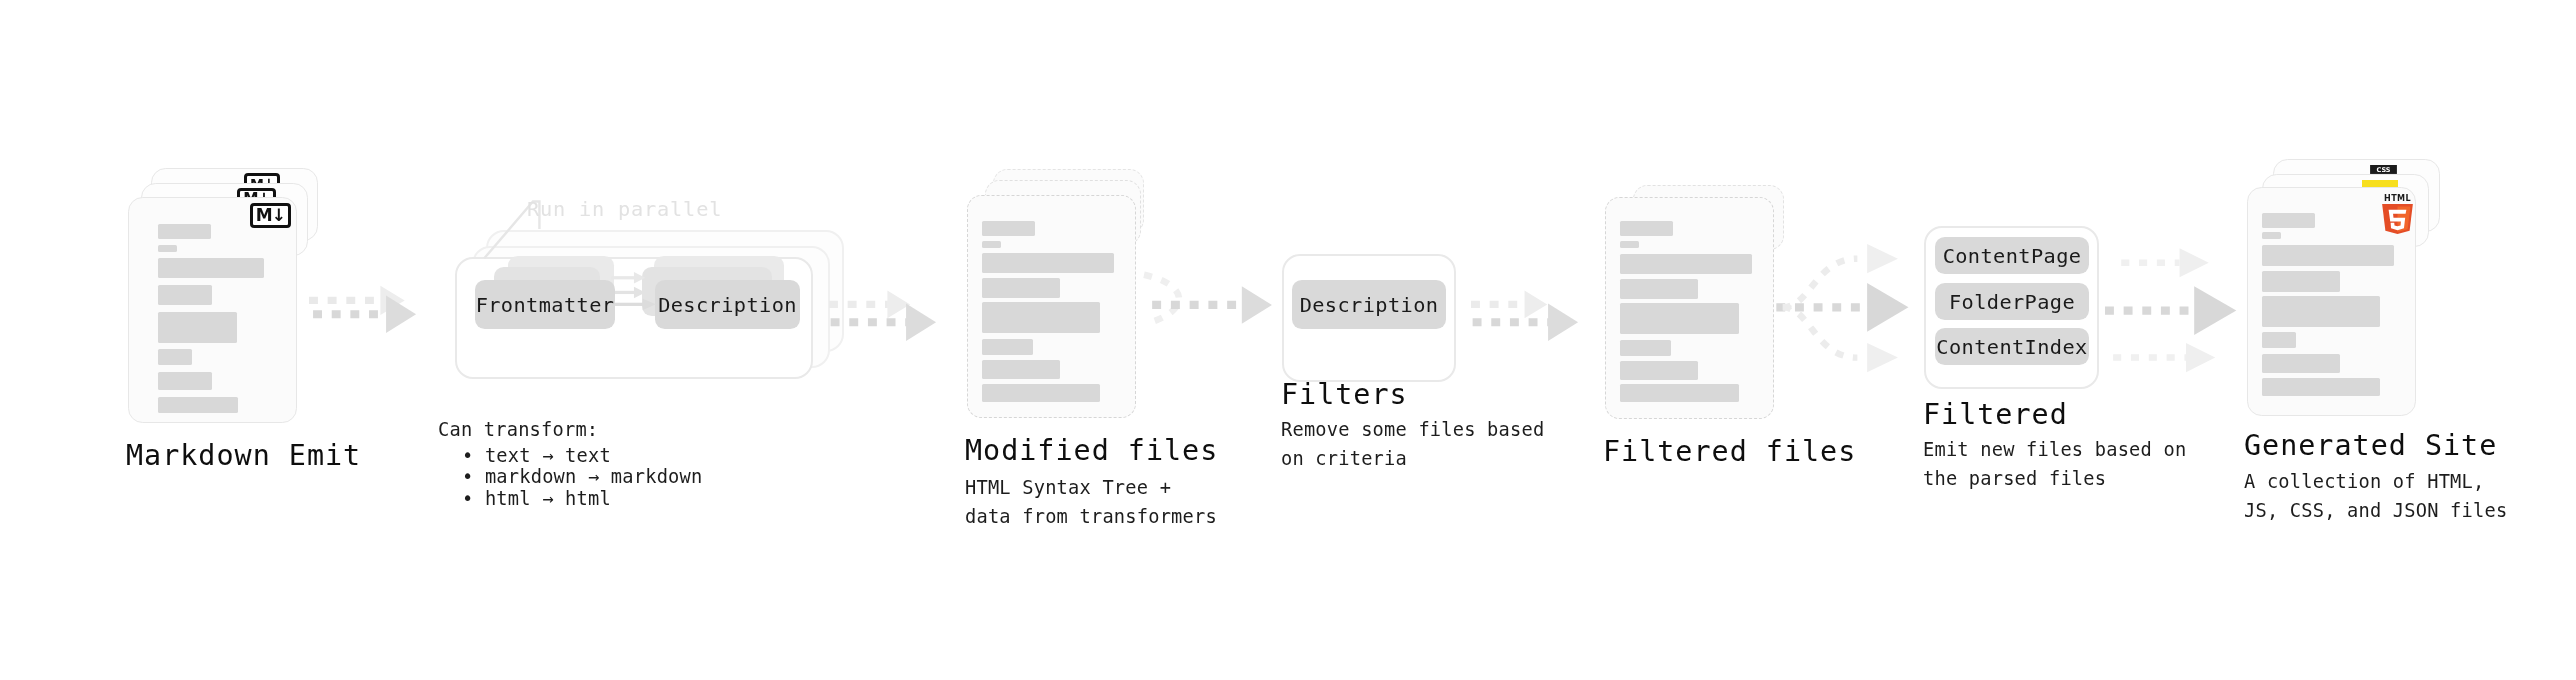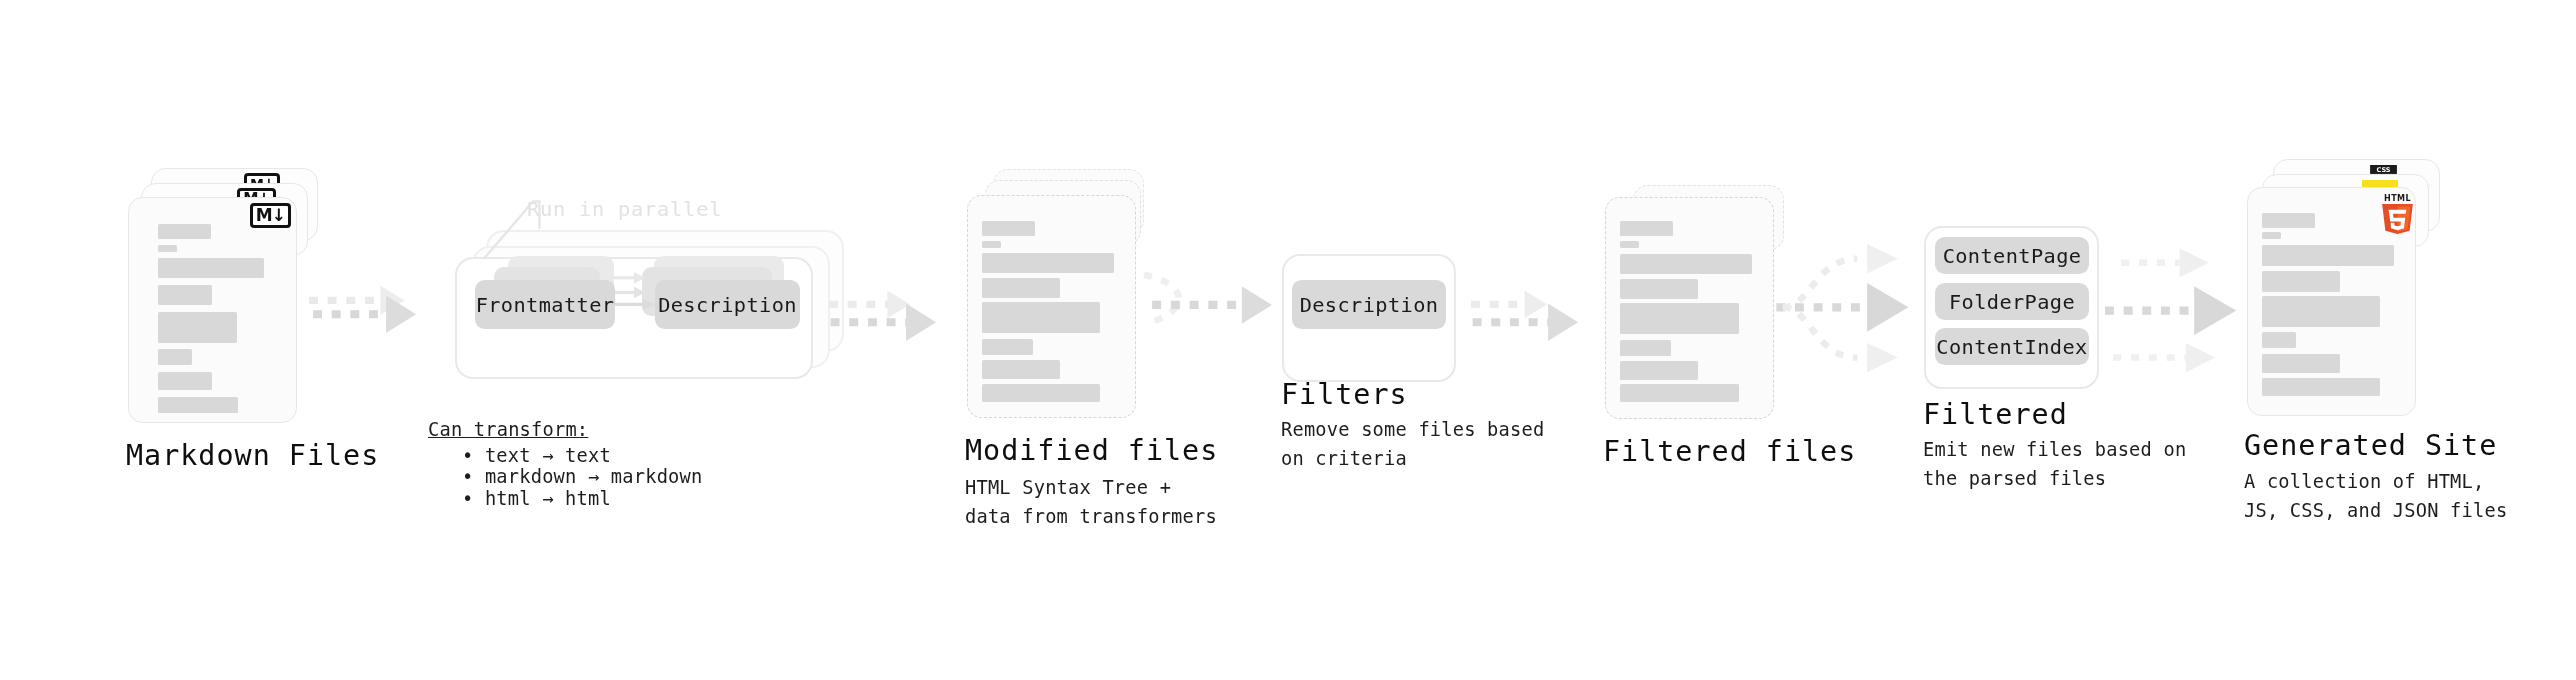--- a/index.html
+++ b/index.html
@@ -159,7 +159,7 @@
     <div class="faint-label" style="left:527px;top:197px;">Run in parallel</div>
   </div>
 
-  <div class="desc" style="left:428px;top:416px;text-decoration:underline;">Can transform:</div>
+  <div class="desc" style="left:438px;top:416px;">Can transform:</div>
   <div class="desc" style="left:462px;top:442px;">• text → text</div>
   <div class="desc" style="left:462px;top:463px;">• markdown → markdown</div>
   <div class="desc" style="left:462px;top:485px;">• html → html</div>

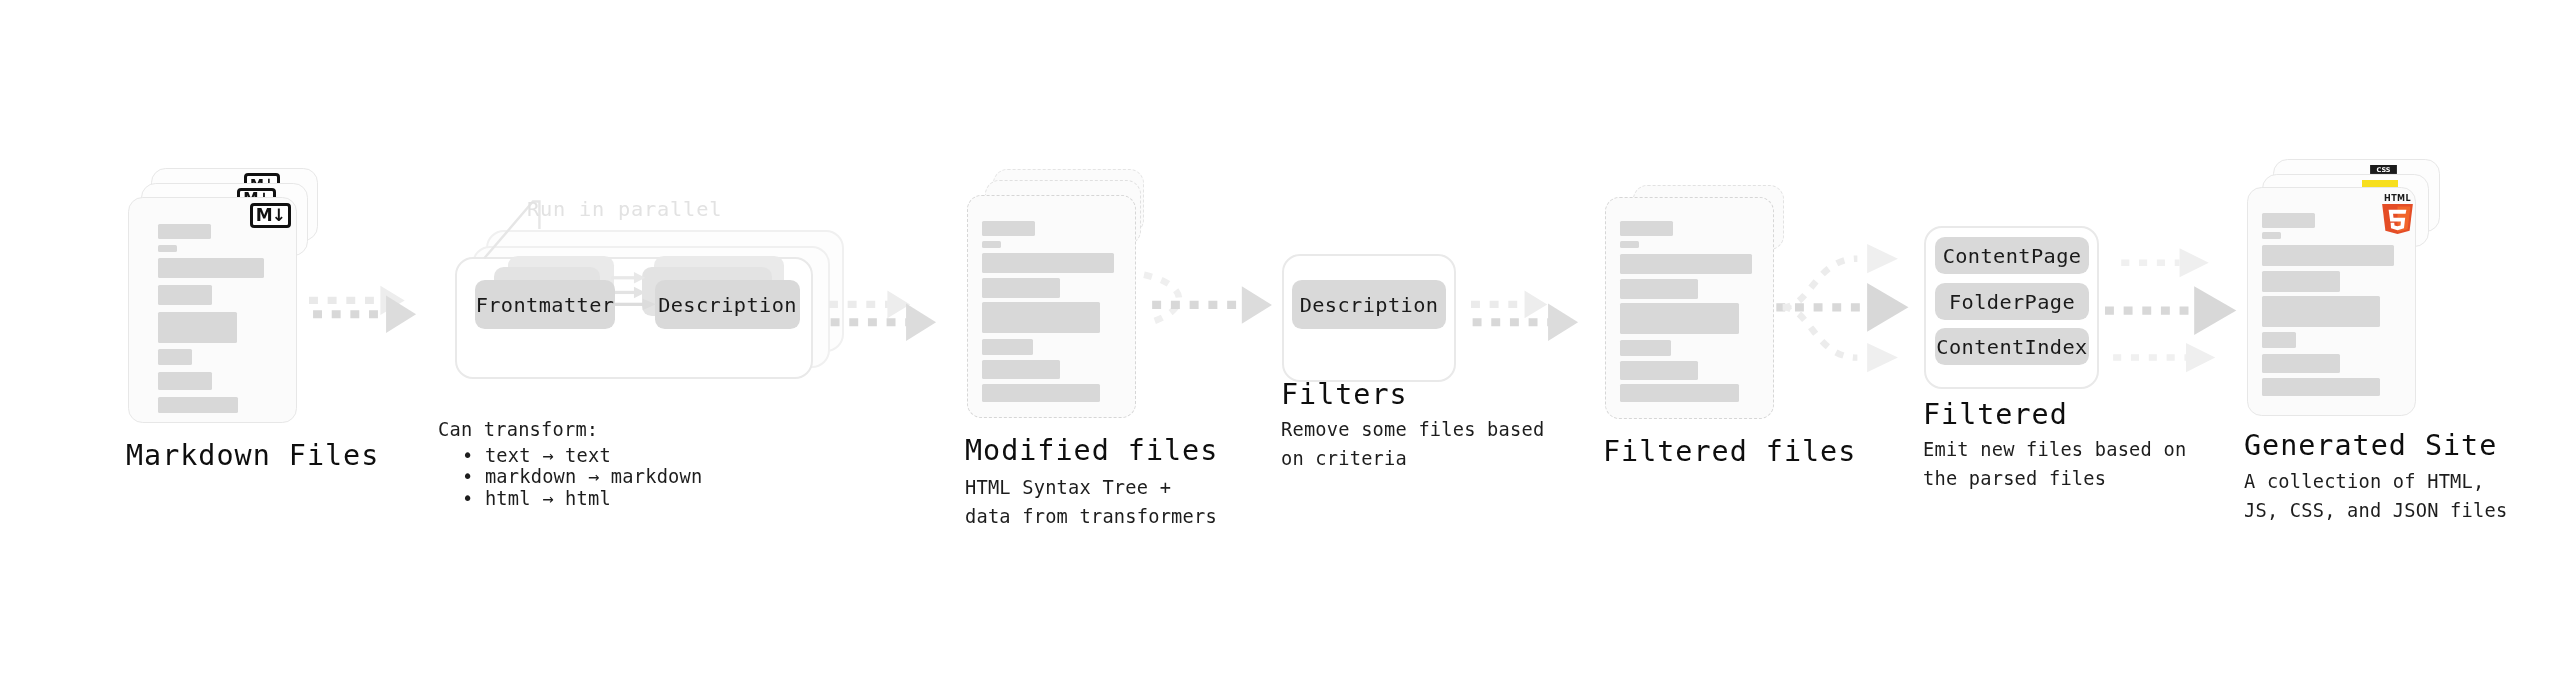--- a/index.html
+++ b/index.html
@@ -118,7 +118,7 @@
     <div class="bar" style="left:158px;top:397px;width:80px;height:16.3px;"></div>
   </div>
 
-  <div class="title" style="left:126px;top:439px;">Markdown Files</div>
+  <div class="title" style="left:126px;top:439px;">Markdown Emit</div>
 
   <svg style="left:309px;top:268px;width:146px;height:73px;" viewBox="0 0 180 90" width="146" height="73">
     <line x1="0" y1="40" x2="92" y2="40" stroke="#e9e9e9" stroke-width="9" stroke-dasharray="11 12"></line>

